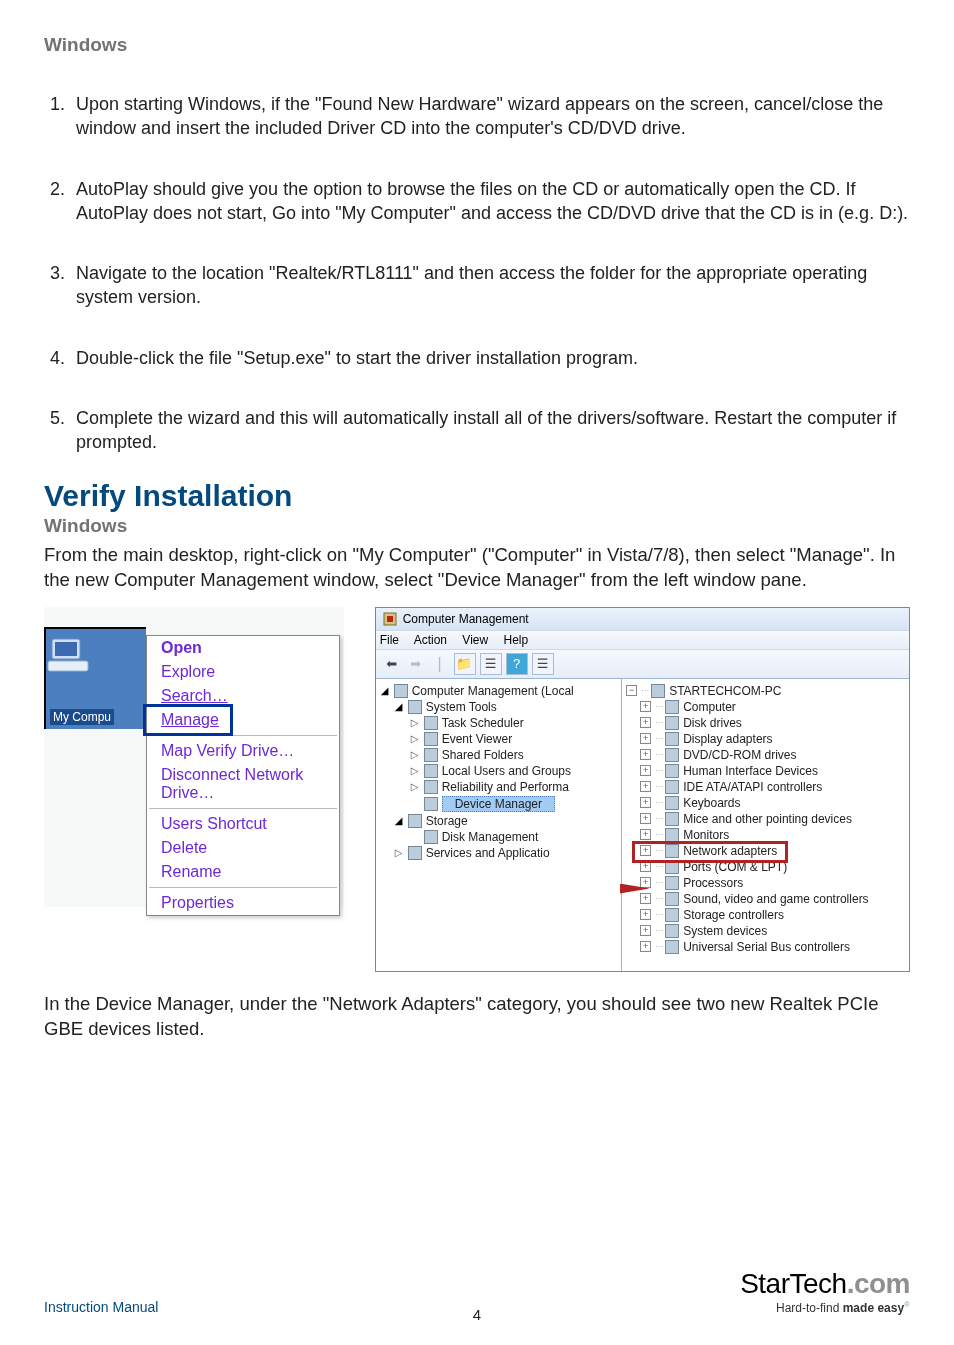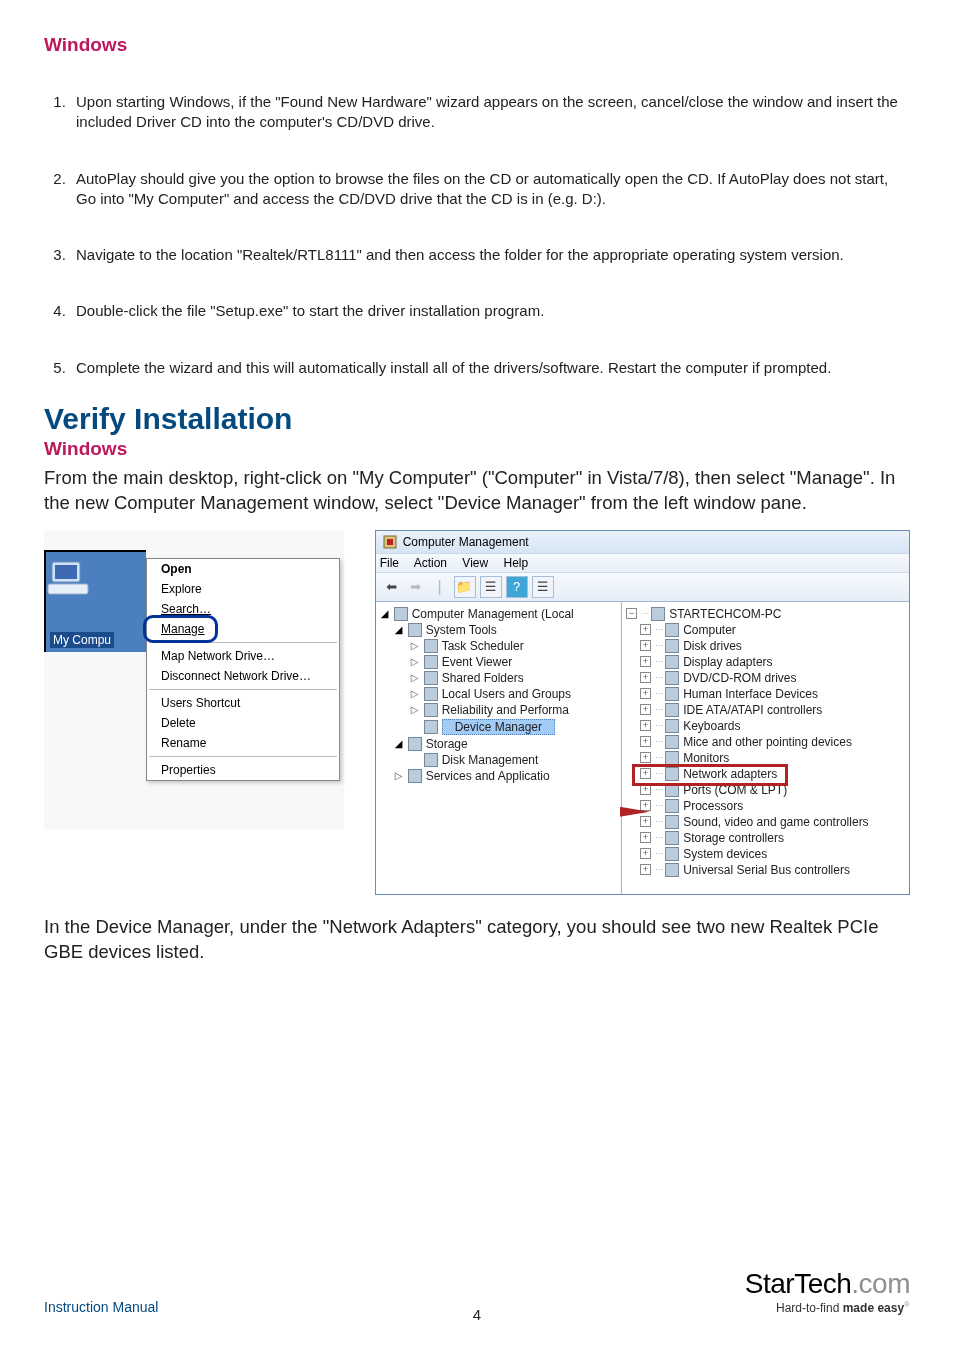--- a/index.html
+++ b/index.html
@@ -23,7 +23,7 @@
     margin: 0 0 2px 0;
   }
   h2 {
-    color: #be185d;
+    color: #737373;
     font-size: 19px;
     font-weight: 700;
     margin: 0 0 6px 0;

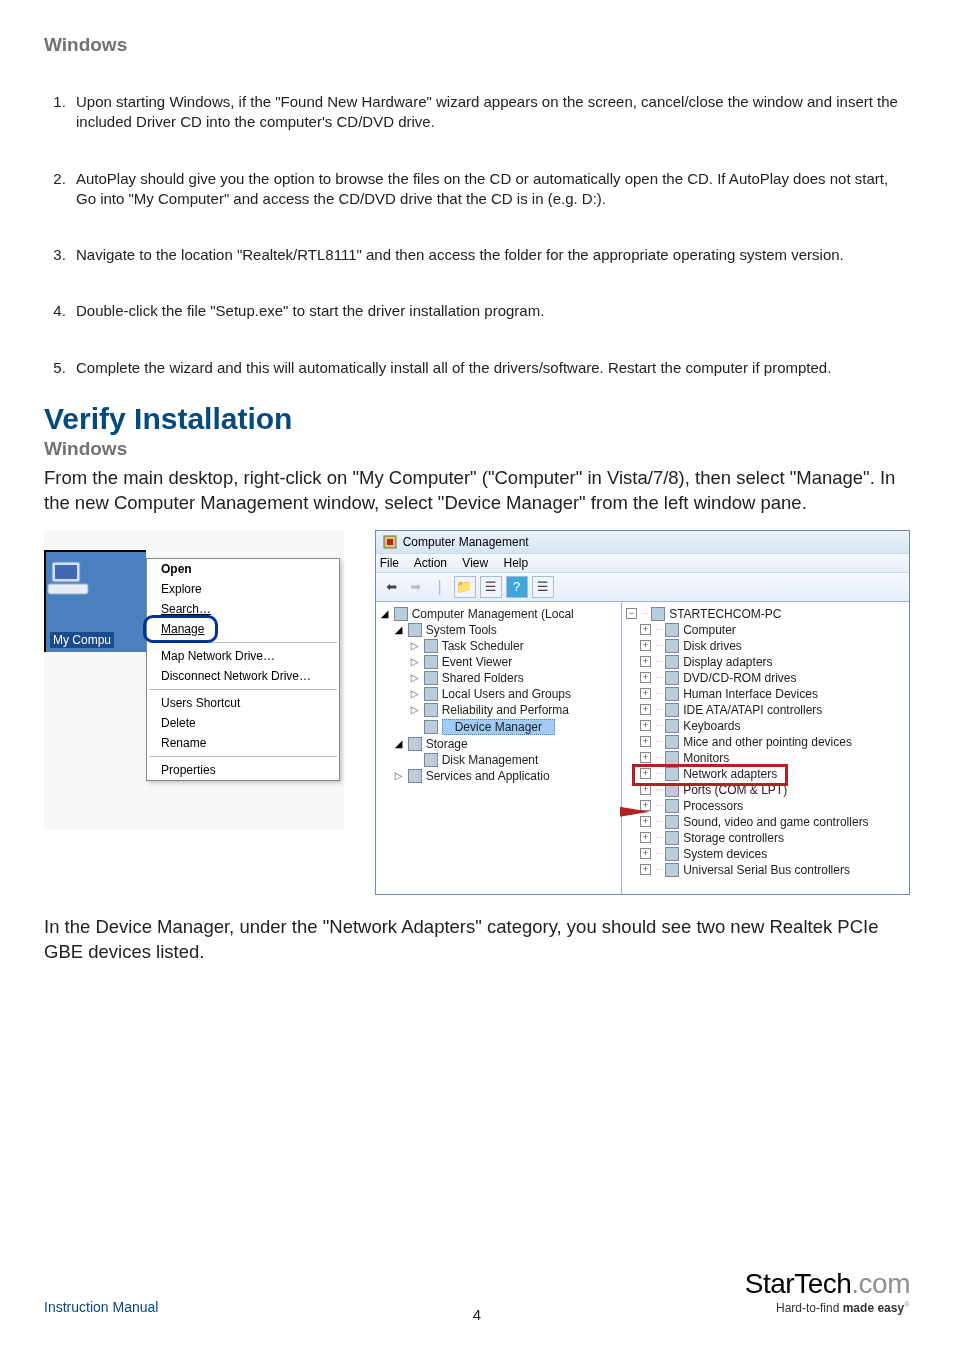--- a/index.html
+++ b/index.html
@@ -39,7 +39,7 @@
     padding-left: 26px;
   }
   ol li {
-    font-size: 15px;
+    font-size: 18px;
     line-height: 1.35;
     margin-bottom: 10px;
     padding-left: 6px;

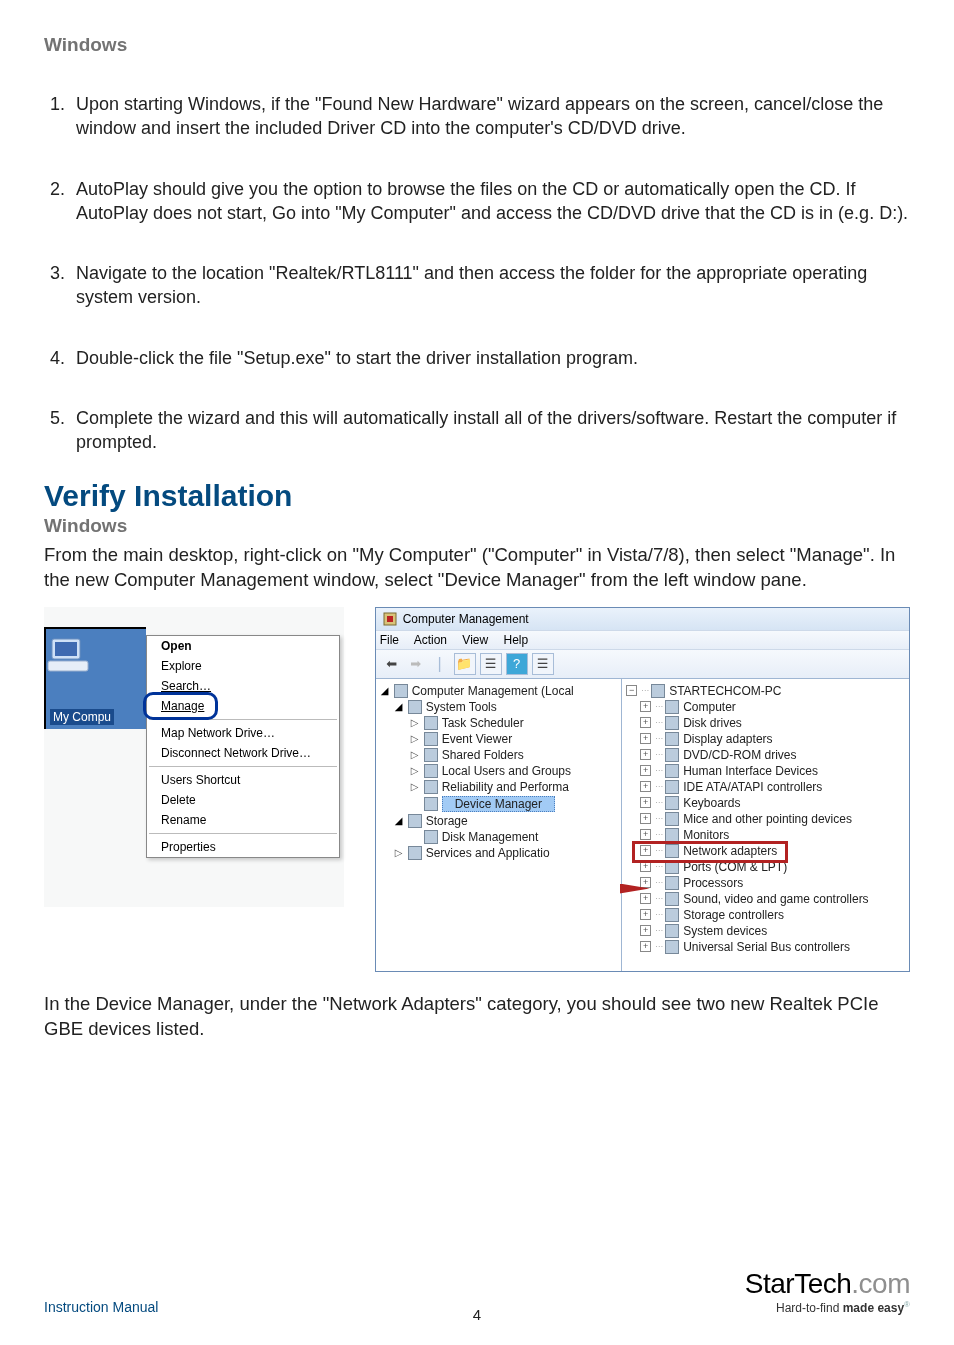--- a/index.html
+++ b/index.html
@@ -91,8 +91,8 @@
     background: #fff;
     border: 1px solid #888;
     width: 192px;
-    font-size: 12px;
-    color: #000000;
+    font-size: 16px;
+    color: #6d28d9;
     box-shadow: 2px 2px 4px rgba(0,0,0,.2);
   }
   .ctx-item {

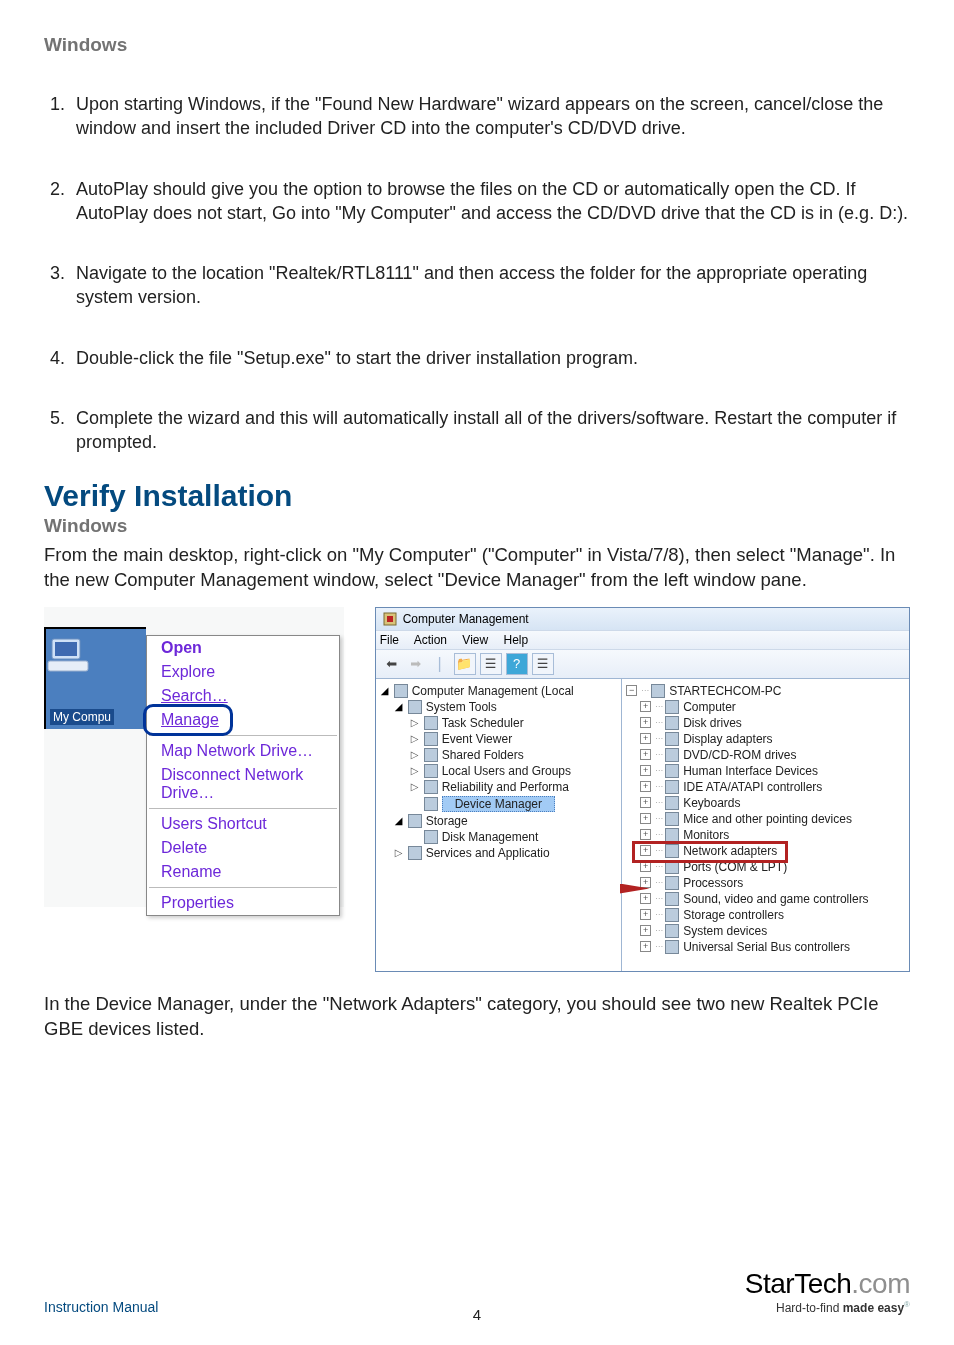--- a/index.html
+++ b/index.html
@@ -203,7 +203,6 @@
   .highlight-ring-blue {
     outline: 3px solid #003399;
     outline-offset: 1px;
-    border-radius: 6px;
   }
   .highlight-ring-red {
     position: absolute;

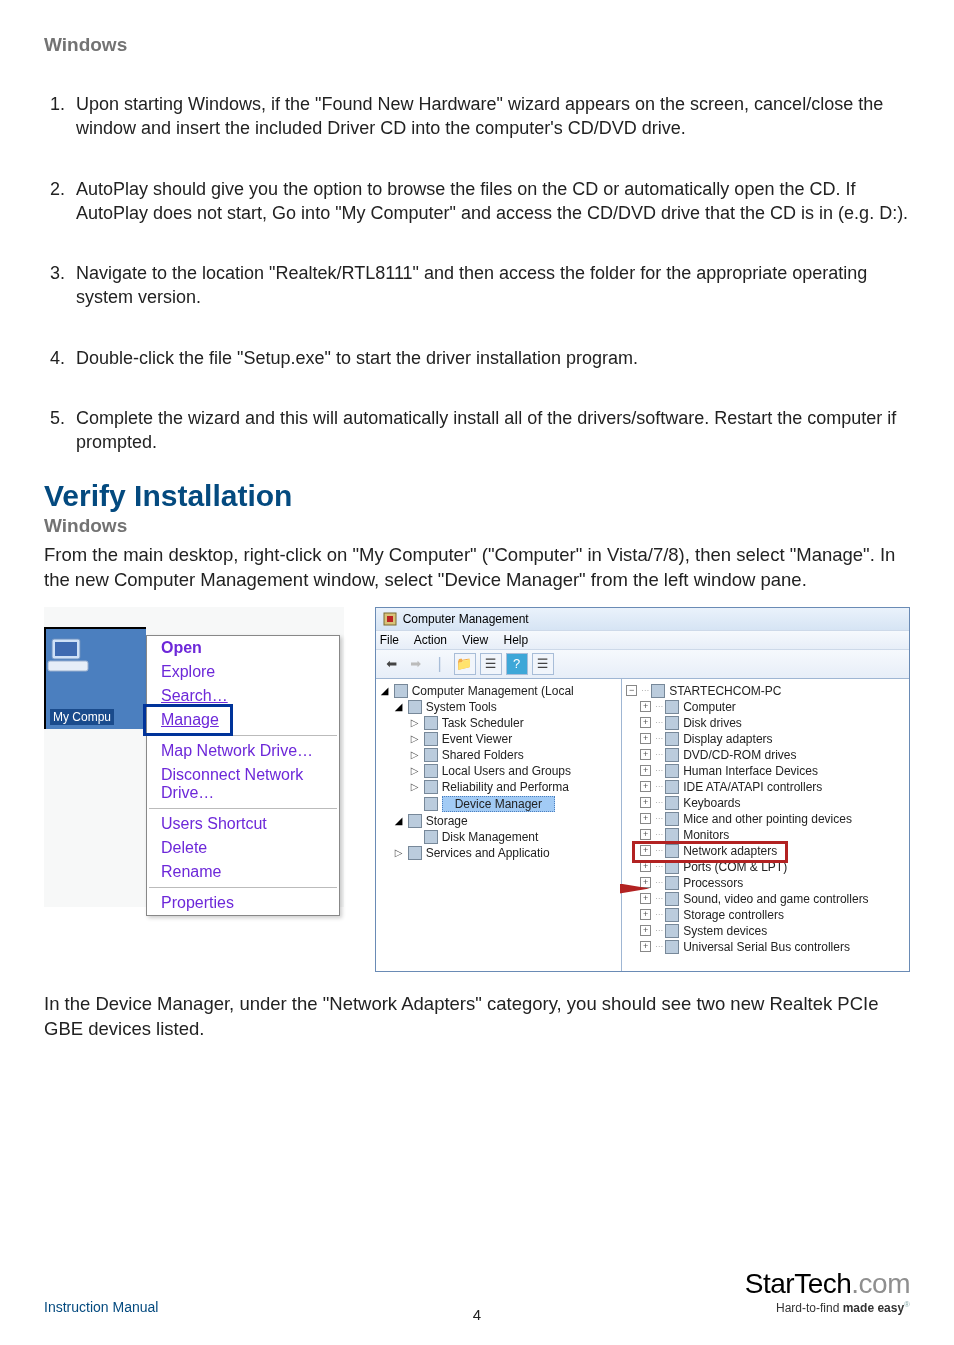--- a/index.html
+++ b/index.html
@@ -288,7 +288,7 @@
         <div class="ctx-item u">Search…</div>
         <div class="ctx-item u highlight-ring-blue" style="width:fit-content;">Manage</div>
         <div class="ctx-sep"></div>
-        <div class="ctx-item">Map Network Drive…</div>
+        <div class="ctx-item">Map Verify Drive…</div>
         <div class="ctx-item">Disconnect Network Drive…</div>
         <div class="ctx-sep"></div>
         <div class="ctx-item">Users Shortcut</div>

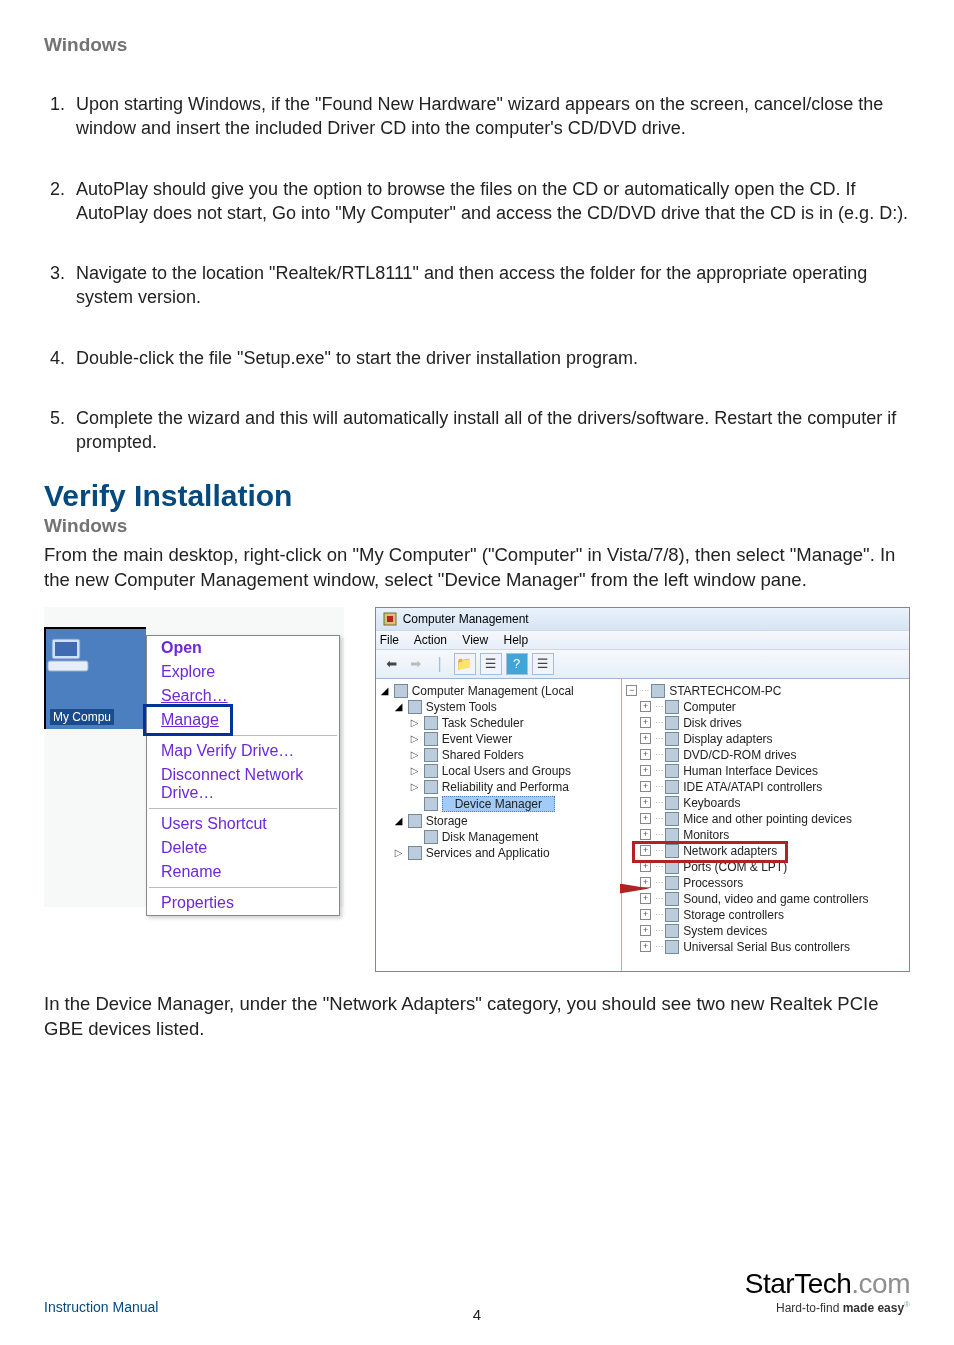--- a/index.html
+++ b/index.html
@@ -245,7 +245,7 @@
   }
   .brand-name { font-size: 28px; font-weight: 400; letter-spacing: -0.5px; }
   .brand-name .first { font-weight: 400; }
-  .brand-name .com { color: #8f8f8f; font-weight: 400; }
+  .brand-name .com { color: #8f8f8f; font-weight: 700; }
   .brand-tag { font-size: 12px; color: #333; text-align: right; }
   .brand-tag b { font-weight: 700; }
   .brand-tag sup { font-size: 8px; color: #8aa; }

